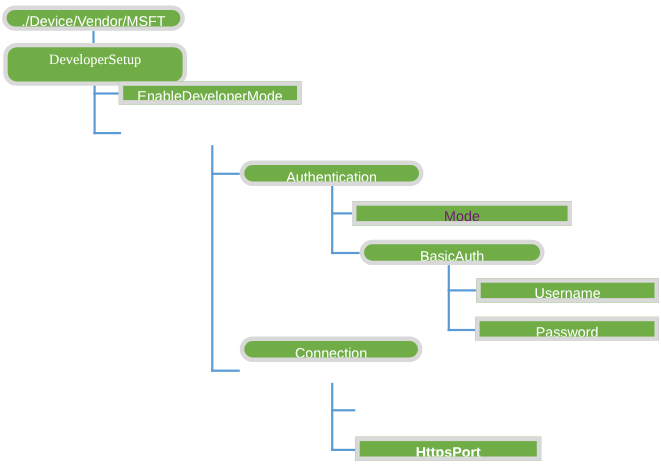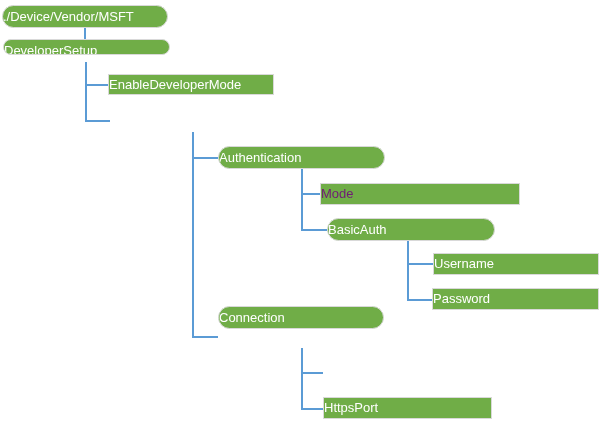--- a/index.html
+++ b/index.html
@@ -18,7 +18,8 @@
   .node {
     position: absolute;
     box-sizing: border-box;
-    border: 1px solid #14532d;
+    border: 4px solid #14532d;
+    text-align: center;
     font-size: 13px;
     white-space: nowrap;
     overflow: hidden;

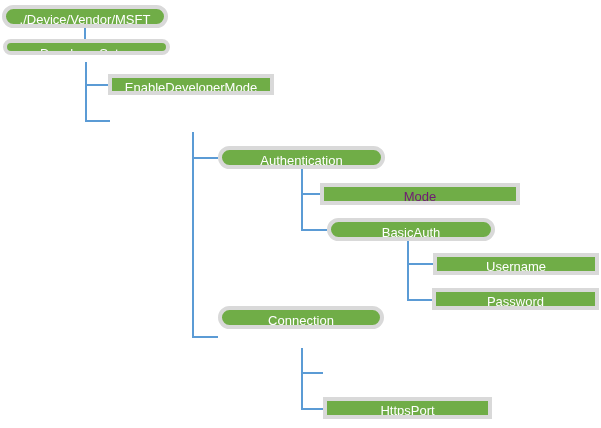--- a/index.html
+++ b/index.html
@@ -49,7 +49,7 @@
     <div class="conn" style="background: rgb(91, 155, 213); left: 301px; top: 372px; width: 22px; height: 2px;"></div>
     <div class="conn" style="background: rgb(91, 155, 213); left: 301px; top: 408px; width: 22px; height: 2px;"></div>
     <div class="node pill" style="left: 2px; top: 5px; width: 166px; height: 23px; line-height: 21px; background: rgb(112, 173, 71); border-color: rgb(217, 217, 217); color: rgb(255, 255, 255); border-radius: 12px;">./Device/Vendor/MSFT</div>
-    <div class="node pill" style="left: 3px; top: 39px; width: 167px; height: 16px; line-height: 21px; background: rgb(112, 173, 71); border-color: rgb(217, 217, 217); color: rgb(255, 255, 255); border-radius: 12px;">DeveloperSetup</div>
+    <div class="node pill" style="left: 3px; top: 39px; width: 167px; height: 39px; line-height: 21px; background: rgb(112, 173, 71); border-color: rgb(217, 217, 217); color: rgb(255, 255, 255); border-radius: 12px; font-family: Liberation Serif, serif;">DeveloperSetup</div>
     <div class="node rect" style="left: 108px; top: 74px; width: 166px; height: 21px; line-height: 19px; background: rgb(112, 173, 71); border-color: rgb(217, 217, 217); color: rgb(255, 255, 255);">EnableDeveloperMode</div>
     <div class="node pill" style="left: 218px; top: 146px; width: 167px; height: 23px; line-height: 21px; background: rgb(112, 173, 71); border-color: rgb(217, 217, 217); color: rgb(255, 255, 255); border-radius: 12px;">Authentication</div>
     <div class="node rect" style="left: 320px; top: 183px; width: 200px; height: 22px; line-height: 20px; background: rgb(112, 173, 71); border-color: rgb(217, 217, 217); color: #701a75;">Mode</div>

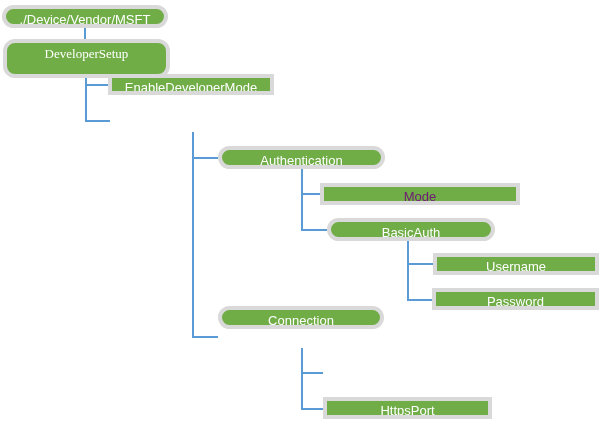--- a/index.html
+++ b/index.html
@@ -57,7 +57,7 @@
     <div class="node rect" style="left: 432px; top: 288px; width: 167px; height: 22px; line-height: 20px; background: rgb(112, 173, 71); border-color: rgb(217, 217, 217); color: rgb(255, 255, 255);">Password</div>
     <div class="node rect" style="left: 433px; top: 253px; width: 166px; height: 22px; line-height: 20px; background: rgb(112, 173, 71); border-color: rgb(217, 217, 217); color: rgb(255, 255, 255);">Username</div>
     <div class="node pill" style="left: 218px; top: 306px; width: 166px; height: 23px; line-height: 21px; background: rgb(112, 173, 71); border-color: rgb(217, 217, 217); color: rgb(255, 255, 255); border-radius: 12px;">Connection</div>
-    <div class="node rect" style="left: 323px; top: 397px; width: 169px; height: 22px; line-height: 20px; background: rgb(112, 173, 71); border-color: rgb(217, 217, 217); color: rgb(255, 255, 255);">HttpsPort</div>
+    <div class="node rect" style="left: 323px; top: 397px; width: 169px; height: 22px; line-height: 20px; background: rgb(112, 173, 71); border-color: rgb(217, 217, 217); color: rgb(255, 255, 255); font-weight: bold;">HttpsPort</div>
   </div>
 
 </body></html>

